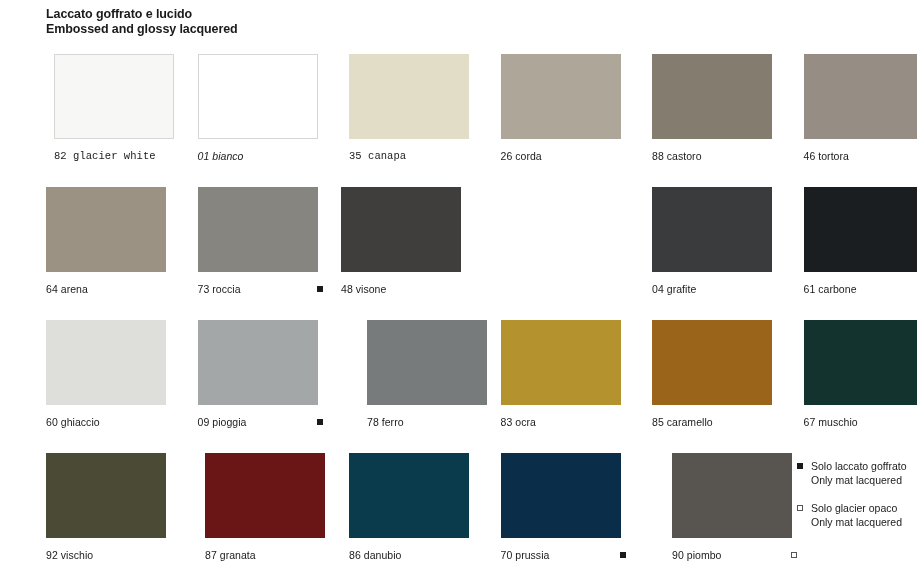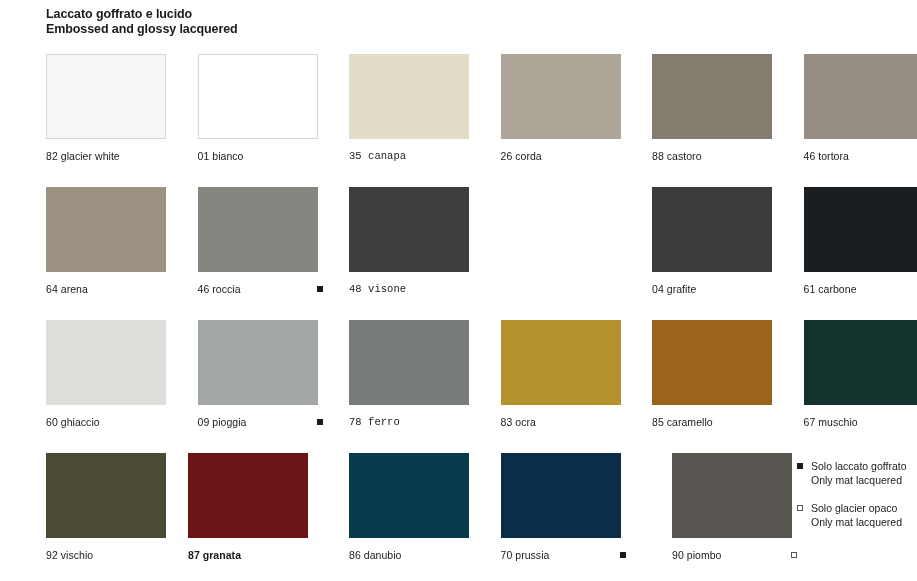--- a/index.html
+++ b/index.html
@@ -139,7 +139,7 @@
 
   <div class="grid">
       <div class="row">
-        <div class="cell" style="left: 0px;">
+        <div class="cell" style="left: 8px; font-family: Liberation Mono, monospace;">
           <div class="swatch bordered" style="background: rgb(247, 247, 245);"></div>
           <div class="caption"><span>82 glacier white</span></div>
         </div>

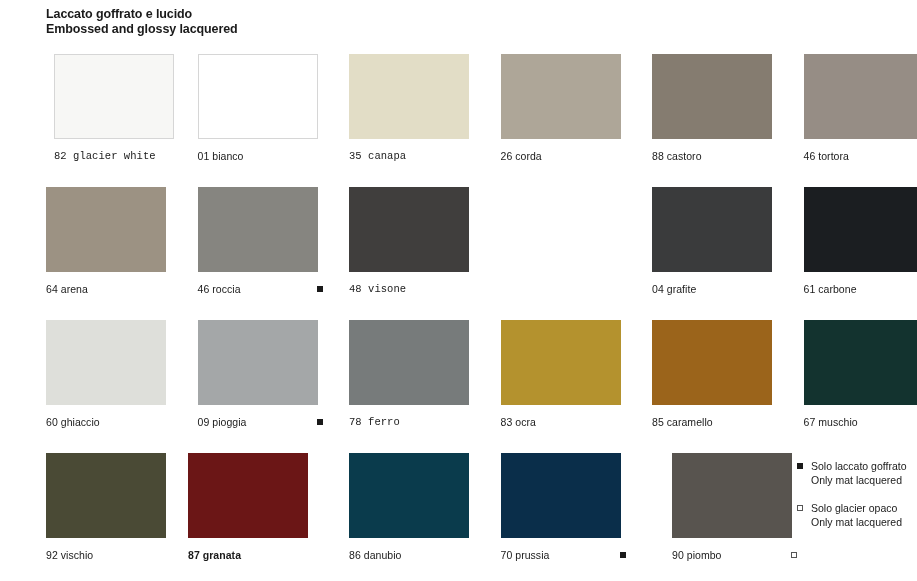--- a/index.html
+++ b/index.html
@@ -143,7 +143,7 @@
           <div class="swatch bordered" style="background: rgb(247, 247, 245);"></div>
           <div class="caption"><span>82 glacier white</span></div>
         </div>
-        <div class="cell" style="left: 151.5px;">
+        <div class="cell" style="left: 151.5px; font-style: italic;">
           <div class="swatch bordered" style="background: rgb(255, 255, 255);"></div>
           <div class="caption"><span>01 bianco</span></div>
         </div>

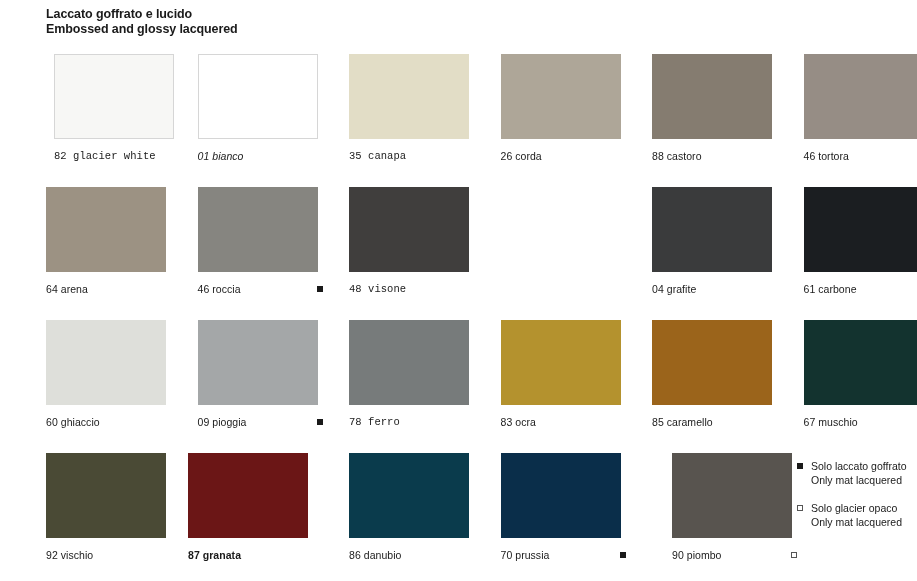--- a/index.html
+++ b/index.html
@@ -171,7 +171,7 @@
         </div>
         <div class="cell" style="left: 151.5px;">
           <div class="swatch" style="background: rgb(134, 133, 128);"></div>
-          <div class="caption"><span>46 roccia</span><span class="mark filled"></span></div>
+          <div class="caption"><span>73 roccia</span><span class="mark filled"></span></div>
         </div>
         <div class="cell" style="left: 303px; font-family: Liberation Mono, monospace;">
           <div class="swatch" style="background: rgb(64, 62, 61);"></div>

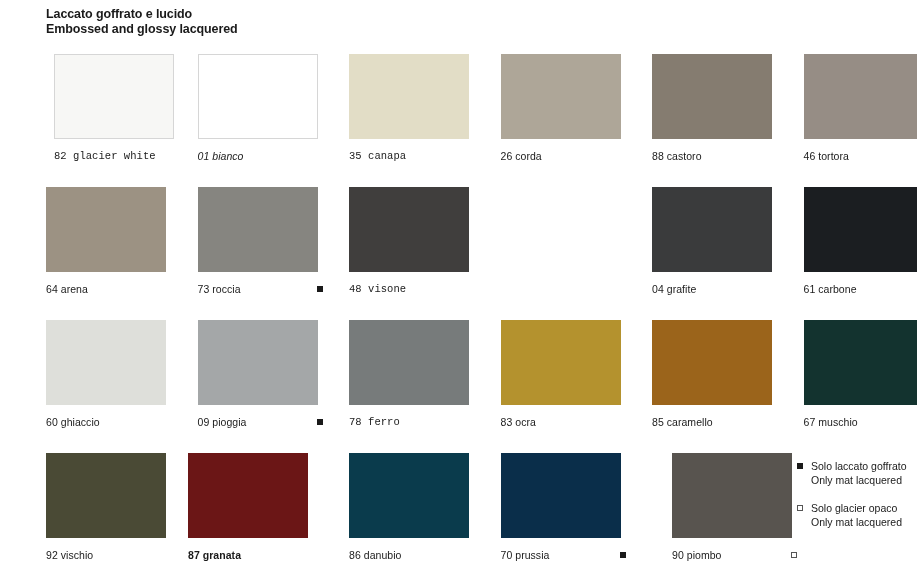--- a/index.html
+++ b/index.html
@@ -173,7 +173,7 @@
           <div class="swatch" style="background: rgb(134, 133, 128);"></div>
           <div class="caption"><span>73 roccia</span><span class="mark filled"></span></div>
         </div>
-        <div class="cell" style="left: 303px; font-family: Liberation Mono, monospace;">
+        <div class="cell" style="left: 295px;">
           <div class="swatch" style="background: rgb(64, 62, 61);"></div>
           <div class="caption"><span>48 visone</span></div>
         </div>

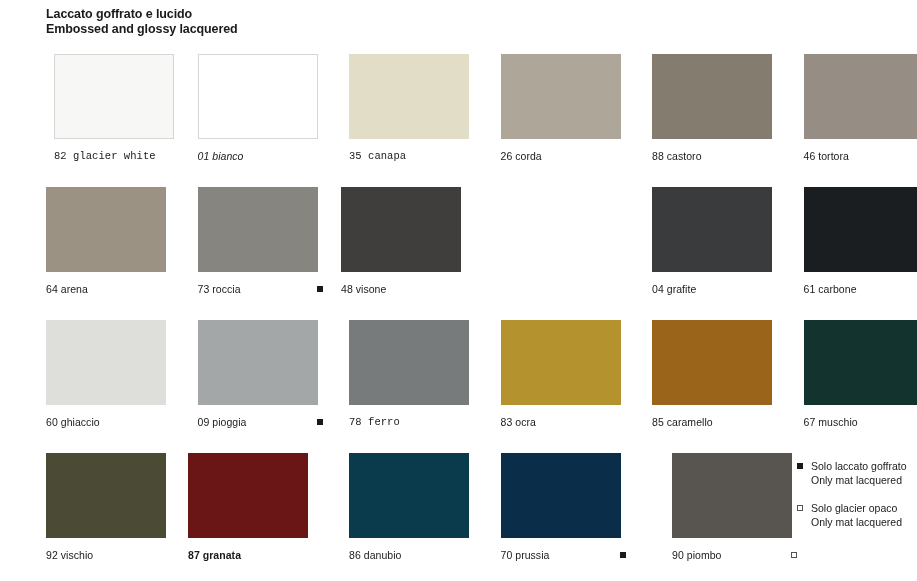--- a/index.html
+++ b/index.html
@@ -195,7 +195,7 @@
           <div class="swatch" style="background: rgb(164, 167, 168);"></div>
           <div class="caption"><span>09 pioggia</span><span class="mark filled"></span></div>
         </div>
-        <div class="cell" style="left: 303px; font-family: Liberation Mono, monospace;">
+        <div class="cell" style="left: 321px;">
           <div class="swatch" style="background: rgb(119, 123, 123);"></div>
           <div class="caption"><span>78 ferro</span></div>
         </div>

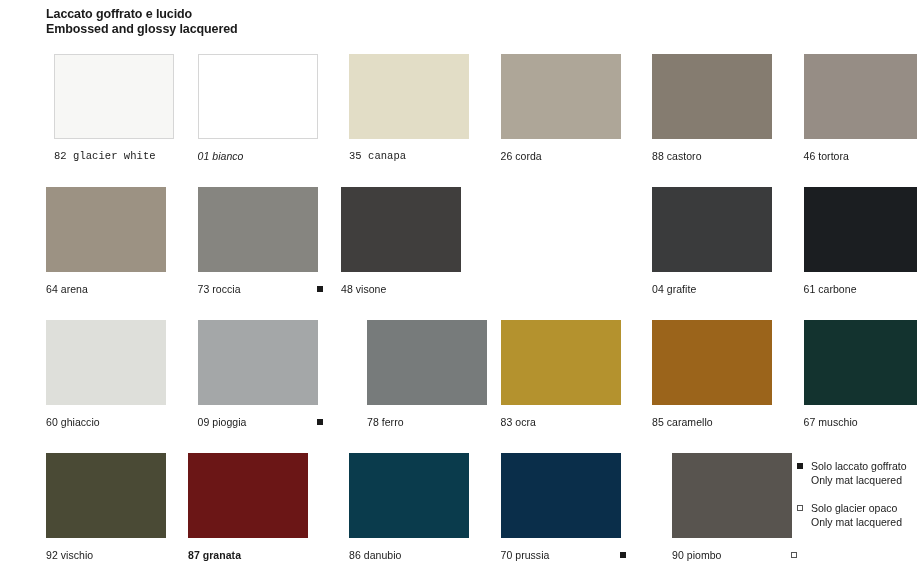--- a/index.html
+++ b/index.html
@@ -217,7 +217,7 @@
           <div class="swatch" style="background: rgb(74, 74, 53);"></div>
           <div class="caption"><span>92 vischio</span></div>
         </div>
-        <div class="cell" style="left: 142px; font-weight: bold;">
+        <div class="cell" style="left: 159px;">
           <div class="swatch" style="background: rgb(107, 22, 22);"></div>
           <div class="caption"><span>87 granata</span></div>
         </div>

